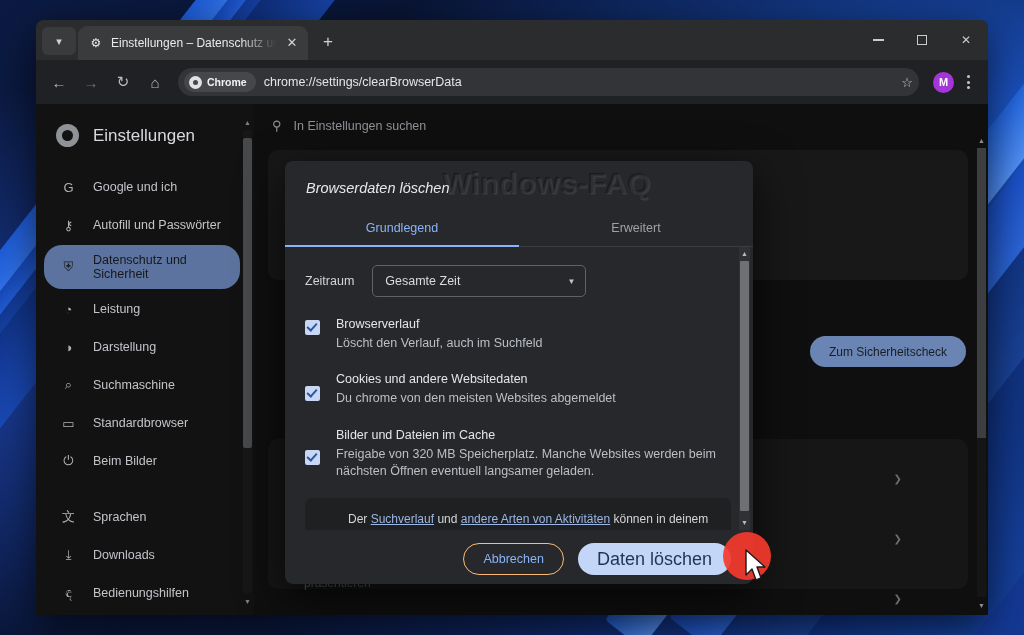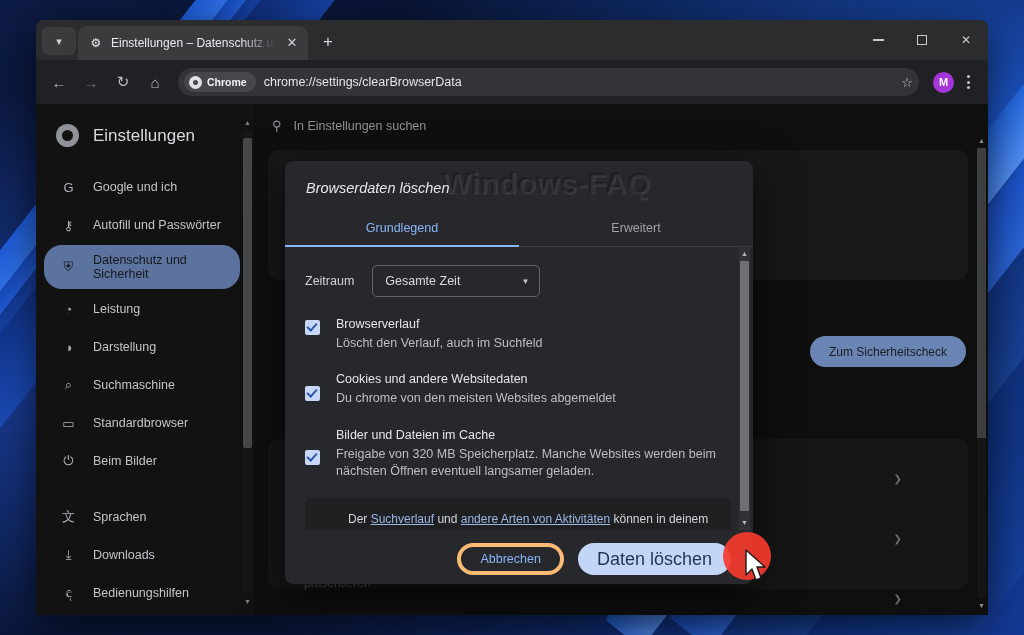--- a/index.html
+++ b/index.html
@@ -320,7 +320,7 @@
   }
   #timerange-label { color: #d2d4d7; font-size: 12.5px; }
   #timerange-select {
-    width: 168px; height: 32px; border: 1px solid #5f6368;
+    width: 214px; height: 32px; border: 1px solid #5f6368;
     border-radius: 5px; display: flex; align-items: center;
     justify-content: space-between; padding: 0 10px 0 12px;
     color: #dadce0; font-size: 12.5px;

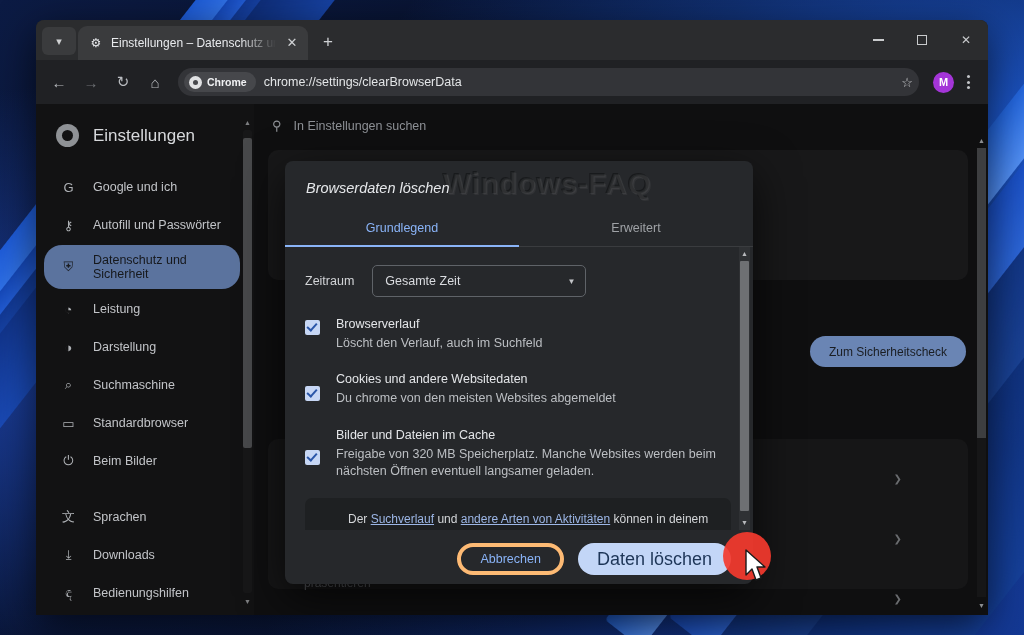--- a/index.html
+++ b/index.html
@@ -385,7 +385,7 @@
   }
   #btn-cancel {
     height: 32px; padding: 0 19px; border-radius: 16px;
-    border: 4px solid #fdba74; color: #8ab4f8;
+    border: 1px solid #fdba74; color: #8ab4f8;
     font-size: 12.5px; display: flex; align-items: center;
   }
   #btn-delete {

